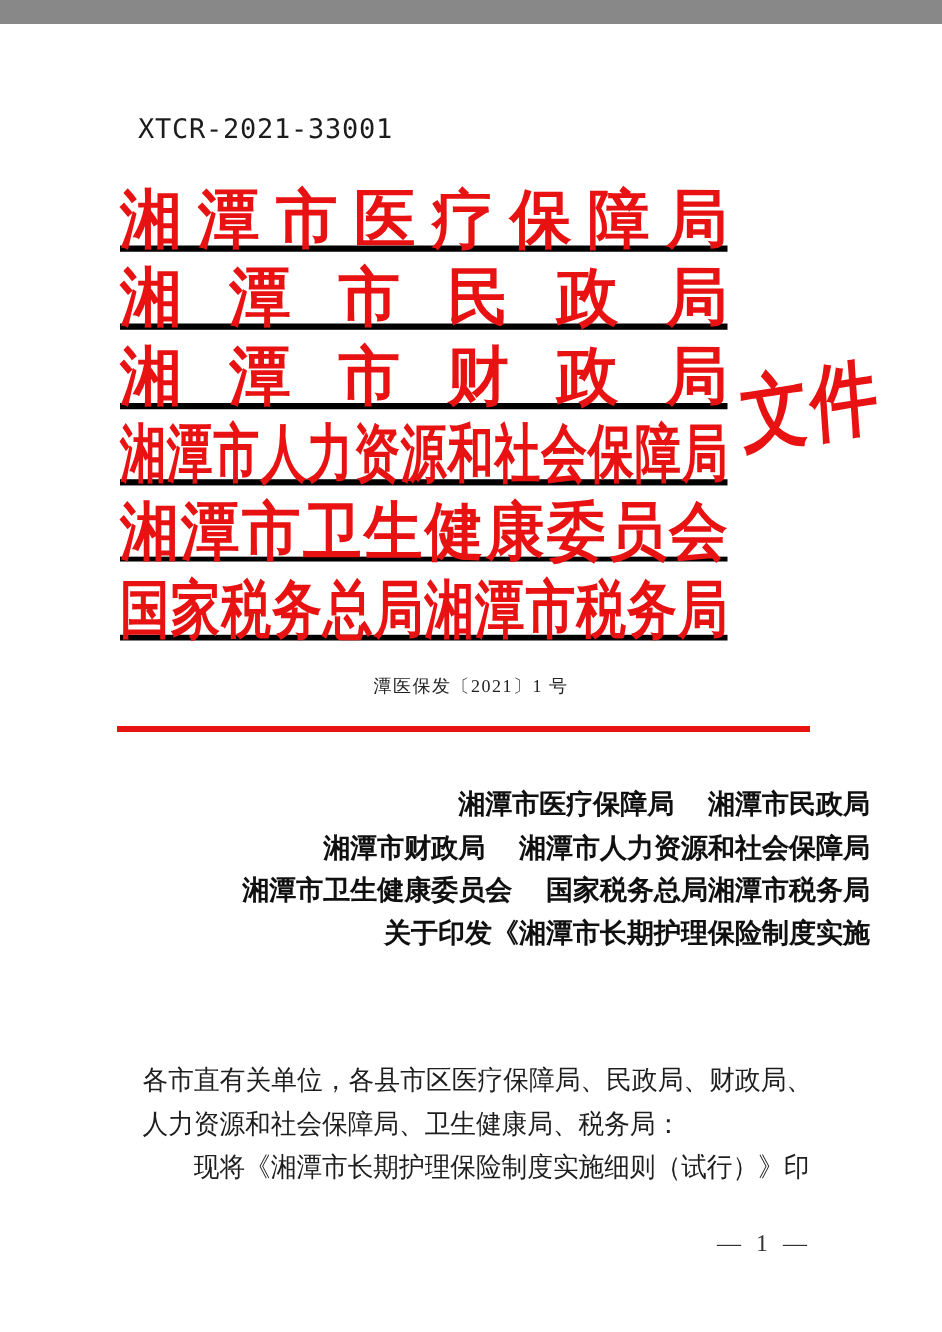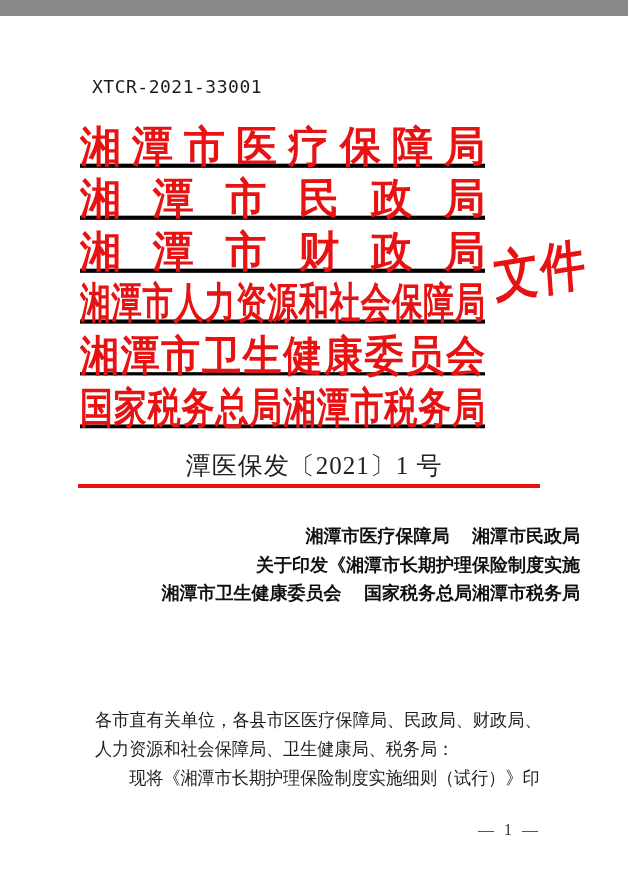--- a/index.html
+++ b/index.html
@@ -44,7 +44,7 @@
   .doc-number{
     position:absolute;left:0;top:433px;width:100%;
     text-align:center;box-sizing:border-box;
-    font-size:25px;letter-spacing:1px;color:#222;
+    font-size:12px;letter-spacing:1px;color:#222;
   }
   
   .red-rule{

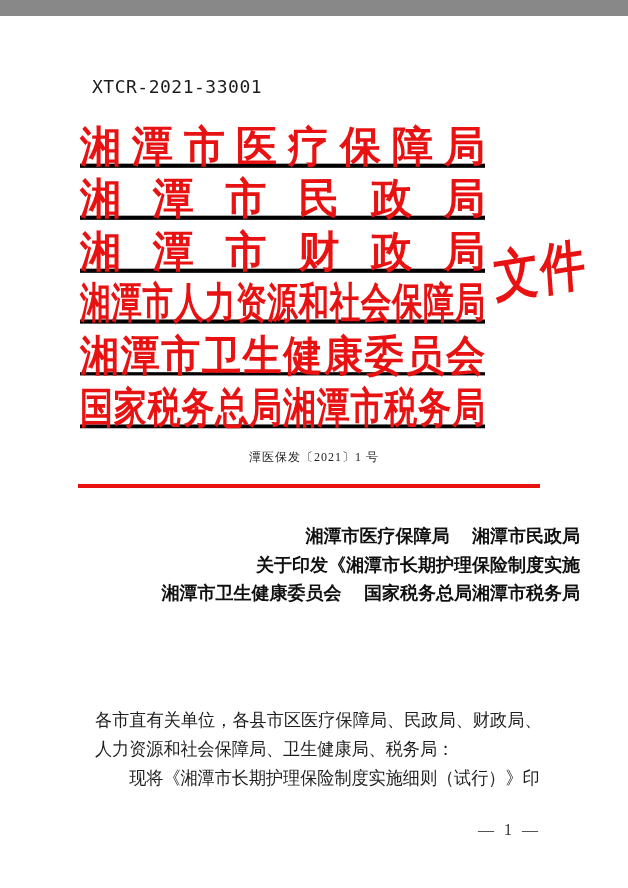--- a/index.html
+++ b/index.html
@@ -99,6 +99,7 @@
 
   <div class="title">
     <div class="t-line">湘潭市医疗保障局　 湘潭市民政局</div>
+    <div class="t-line">湘潭市财政局　 湘潭市人力资源和社会保障局</div>
     <div class="t-line">关于印发《湘潭市长期护理保险制度实施</div>
     <div class="t-line">湘潭市卫生健康委员会　 国家税务总局湘潭市税务局</div>
   </div>

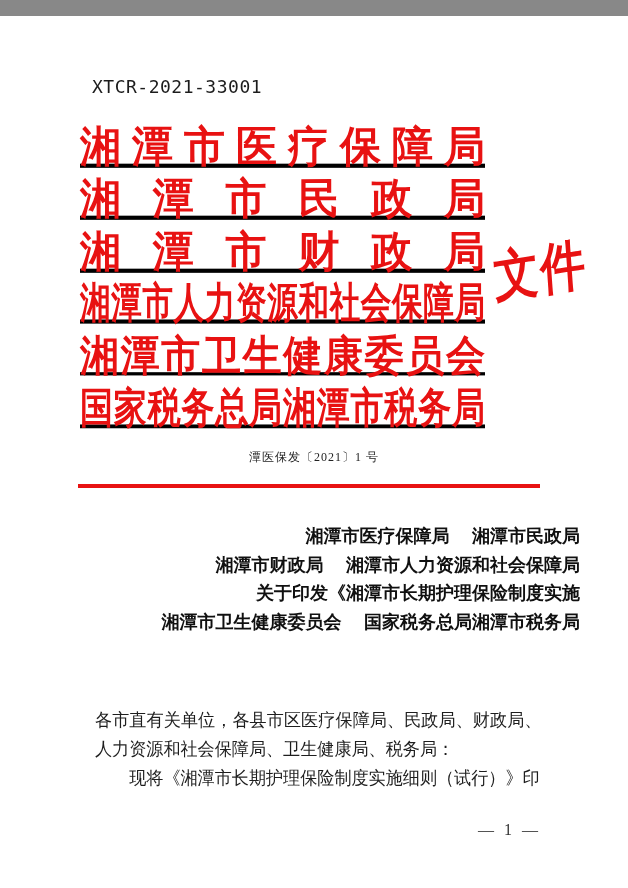--- a/index.html
+++ b/index.html
@@ -100,8 +100,8 @@
   <div class="title">
     <div class="t-line">湘潭市医疗保障局　 湘潭市民政局</div>
     <div class="t-line">湘潭市财政局　 湘潭市人力资源和社会保障局</div>
+    <div class="t-line">湘潭市卫生健康委员会　 国家税务总局湘潭市税务局</div>
     <div class="t-line">关于印发《湘潭市长期护理保险制度实施</div>
-    <div class="t-line">湘潭市卫生健康委员会　 国家税务总局湘潭市税务局</div>
   </div>
 
   <div class="body-text">

